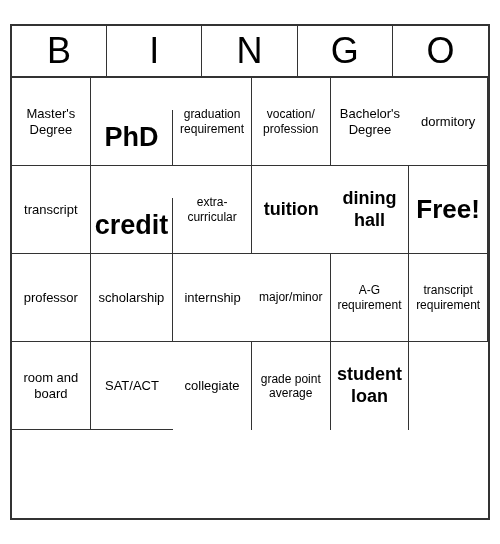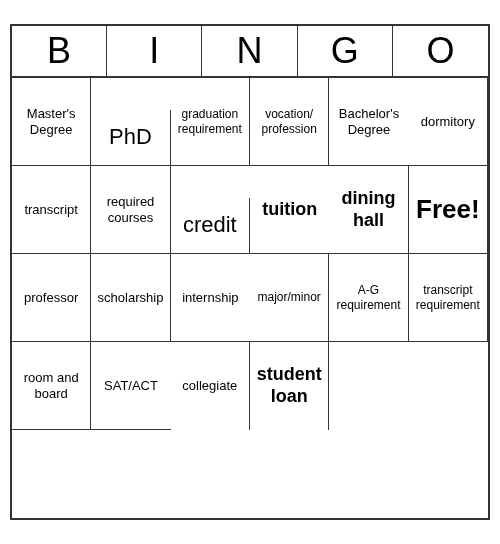--- a/index.html
+++ b/index.html
@@ -56,8 +56,8 @@
       border-bottom: none;
     }
     .bingo-cell.large-text {
-      font-size: 22px;
-      font-weight: normal;
+      font-size: 27px;
+      font-weight: bold;
       margin-top: 32px;
     }
     .bingo-cell.medium-text {

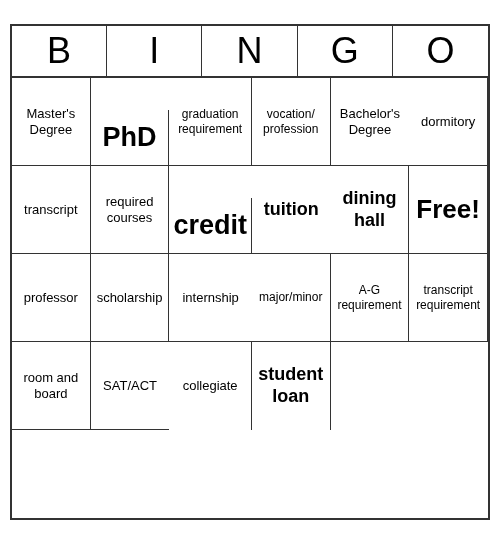--- a/index.html
+++ b/index.html
@@ -102,9 +102,6 @@
       <div class="bingo-cell">
         <span>transcript</span>
       </div>
-      <div class="bingo-cell">
-        <span>required courses</span>
-      </div>
       <div class="bingo-cell large-text">
         <span>credit</span>
       </div>

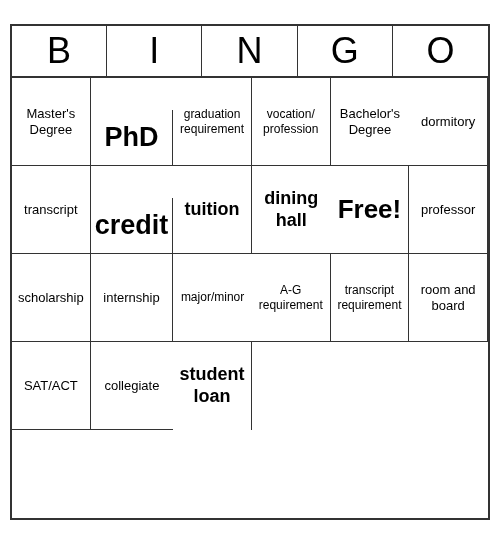--- a/index.html
+++ b/index.html
@@ -105,6 +105,9 @@
       <div class="bingo-cell large-text">
         <span>credit</span>
       </div>
+      <div class="bingo-cell" style="font-size: 12px;">
+        <span>extra-curricular</span>
+      </div>
       <div class="bingo-cell medium-text">
         <span>tuition</span>
       </div>

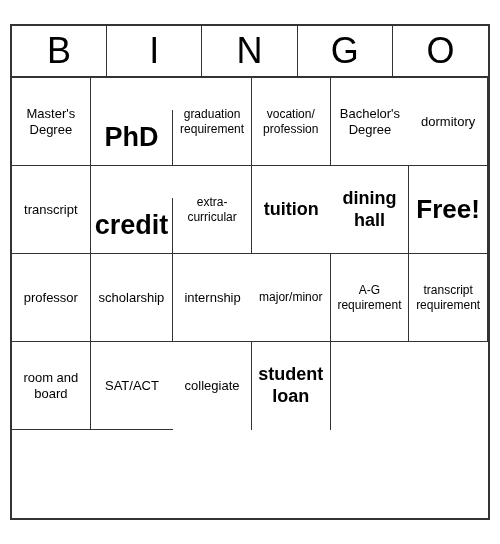--- a/index.html
+++ b/index.html
@@ -144,6 +144,9 @@
       <div class="bingo-cell">
         <span>collegiate</span>
       </div>
+      <div class="bingo-cell" style="font-size: 12px;">
+        <span>grade point average</span>
+      </div>
       <div class="bingo-cell medium-text">
         <span>student loan</span>
       </div>

